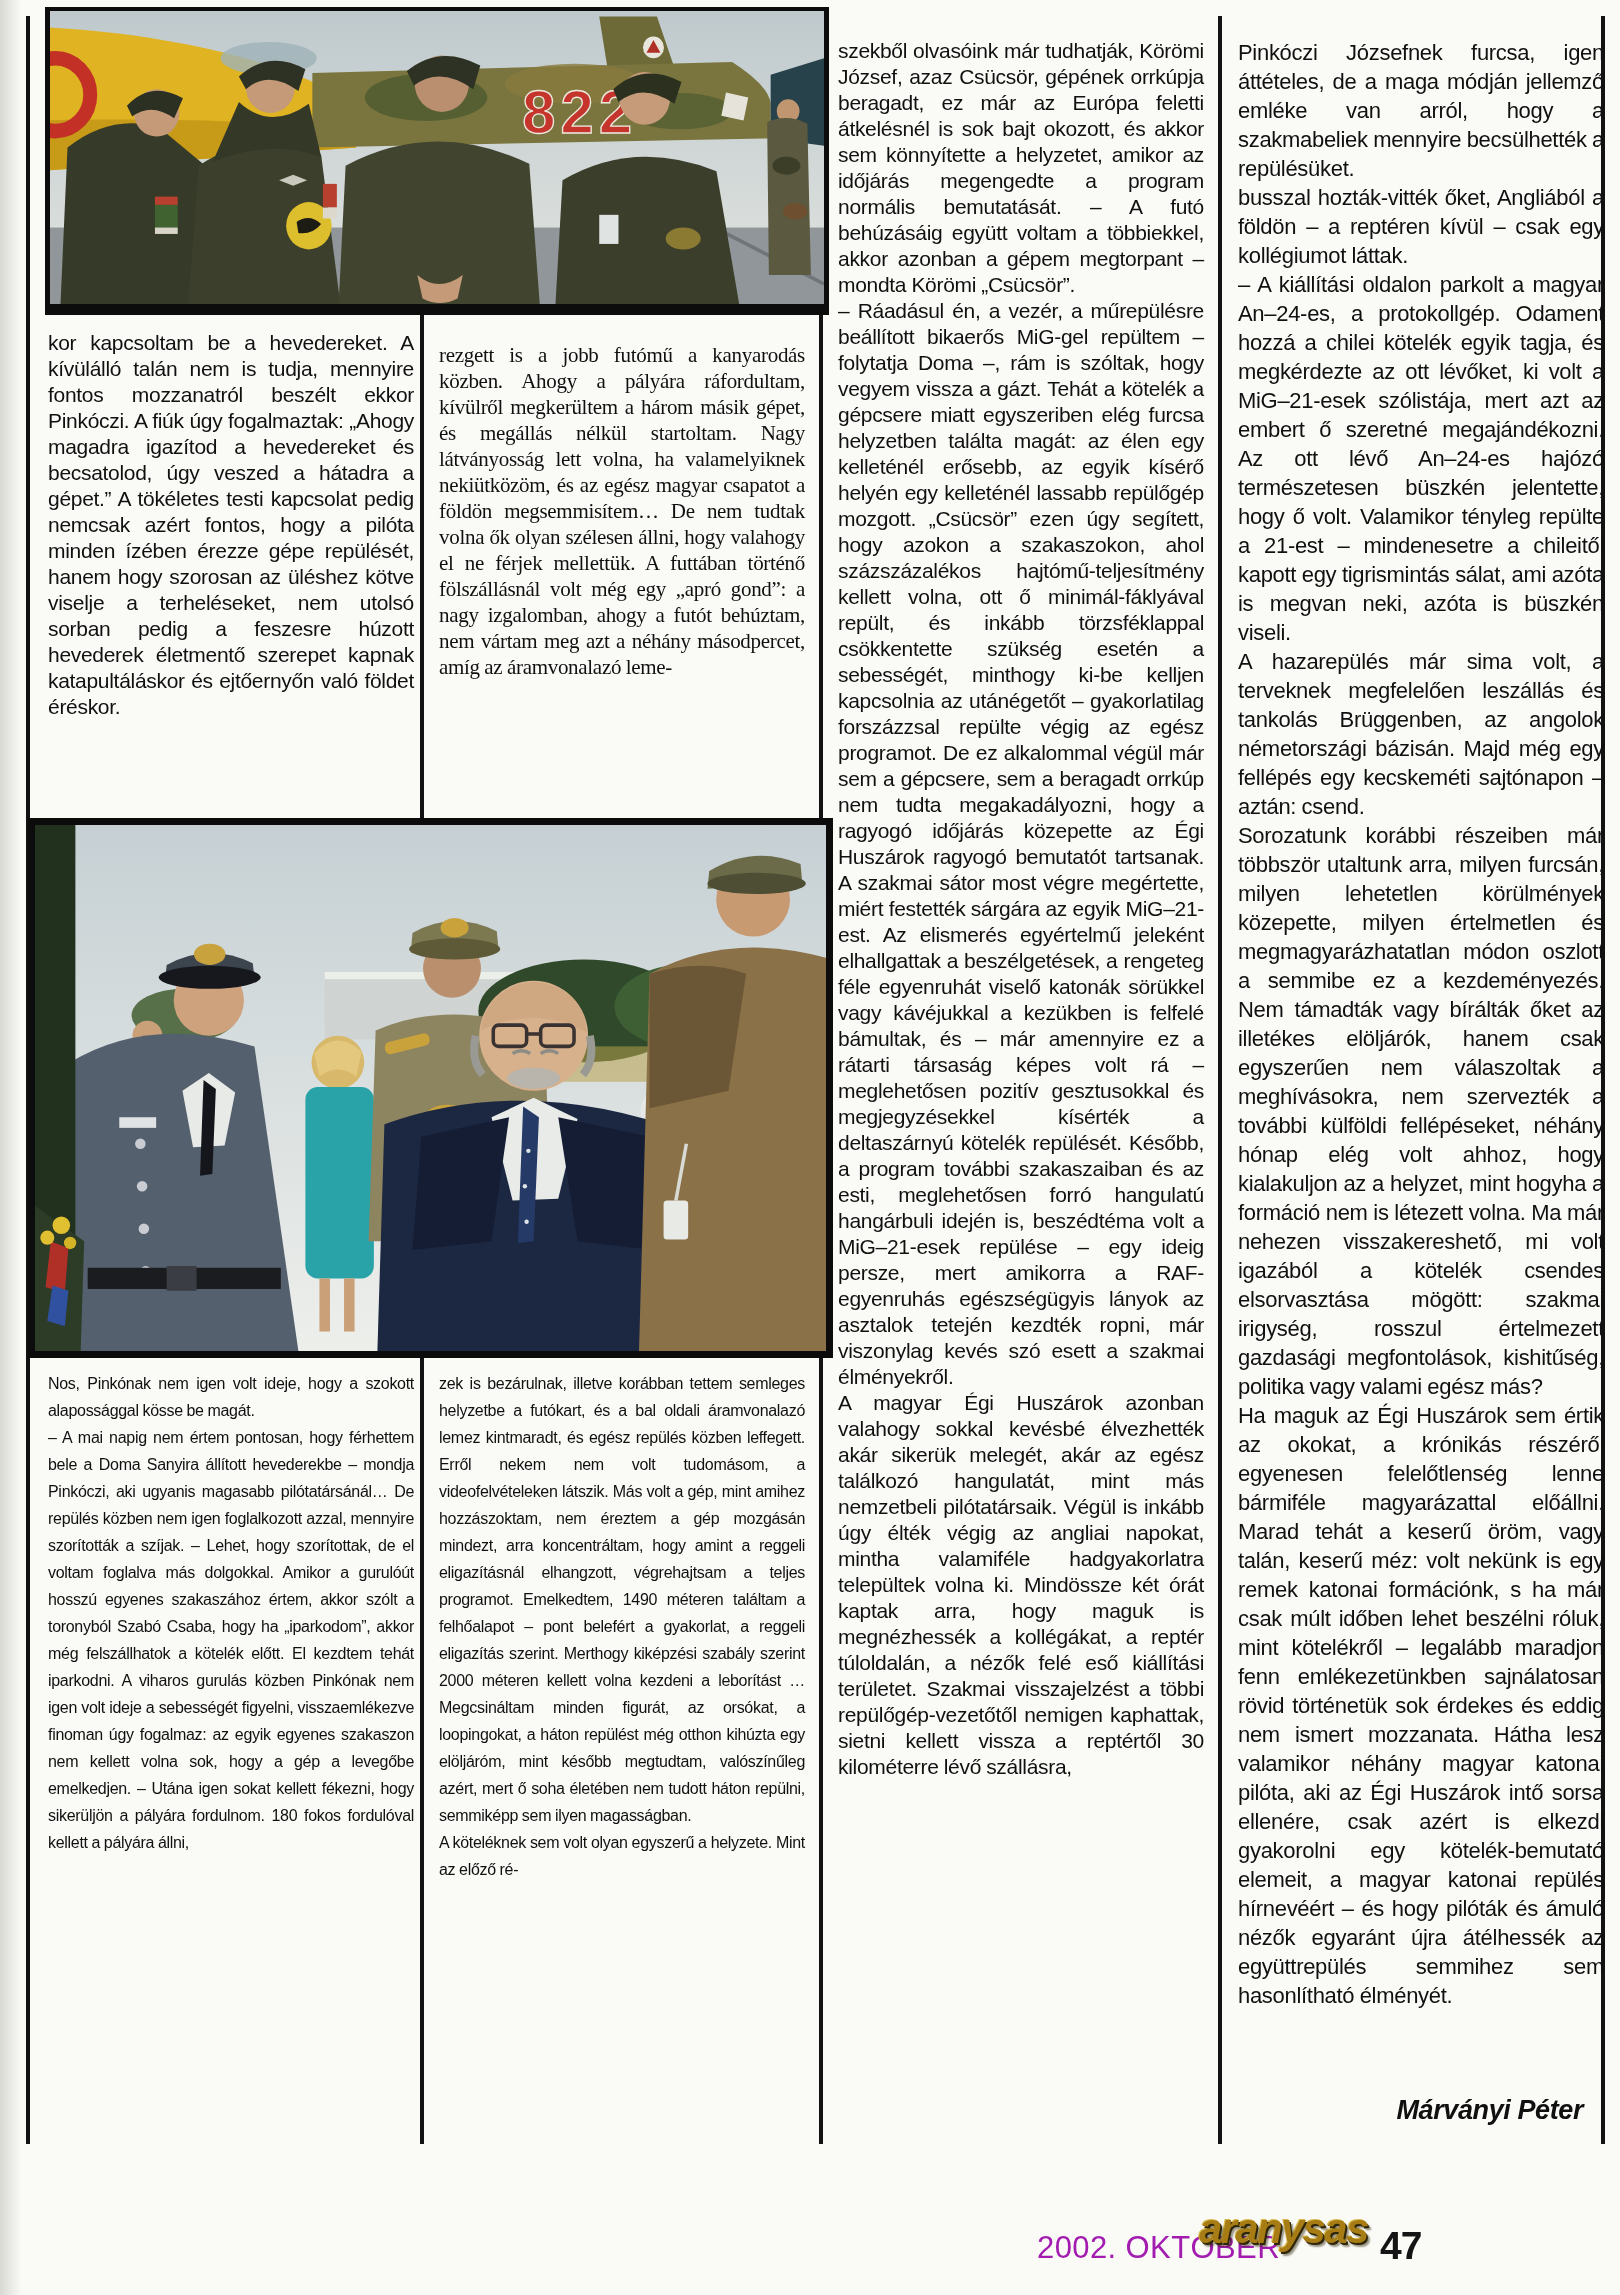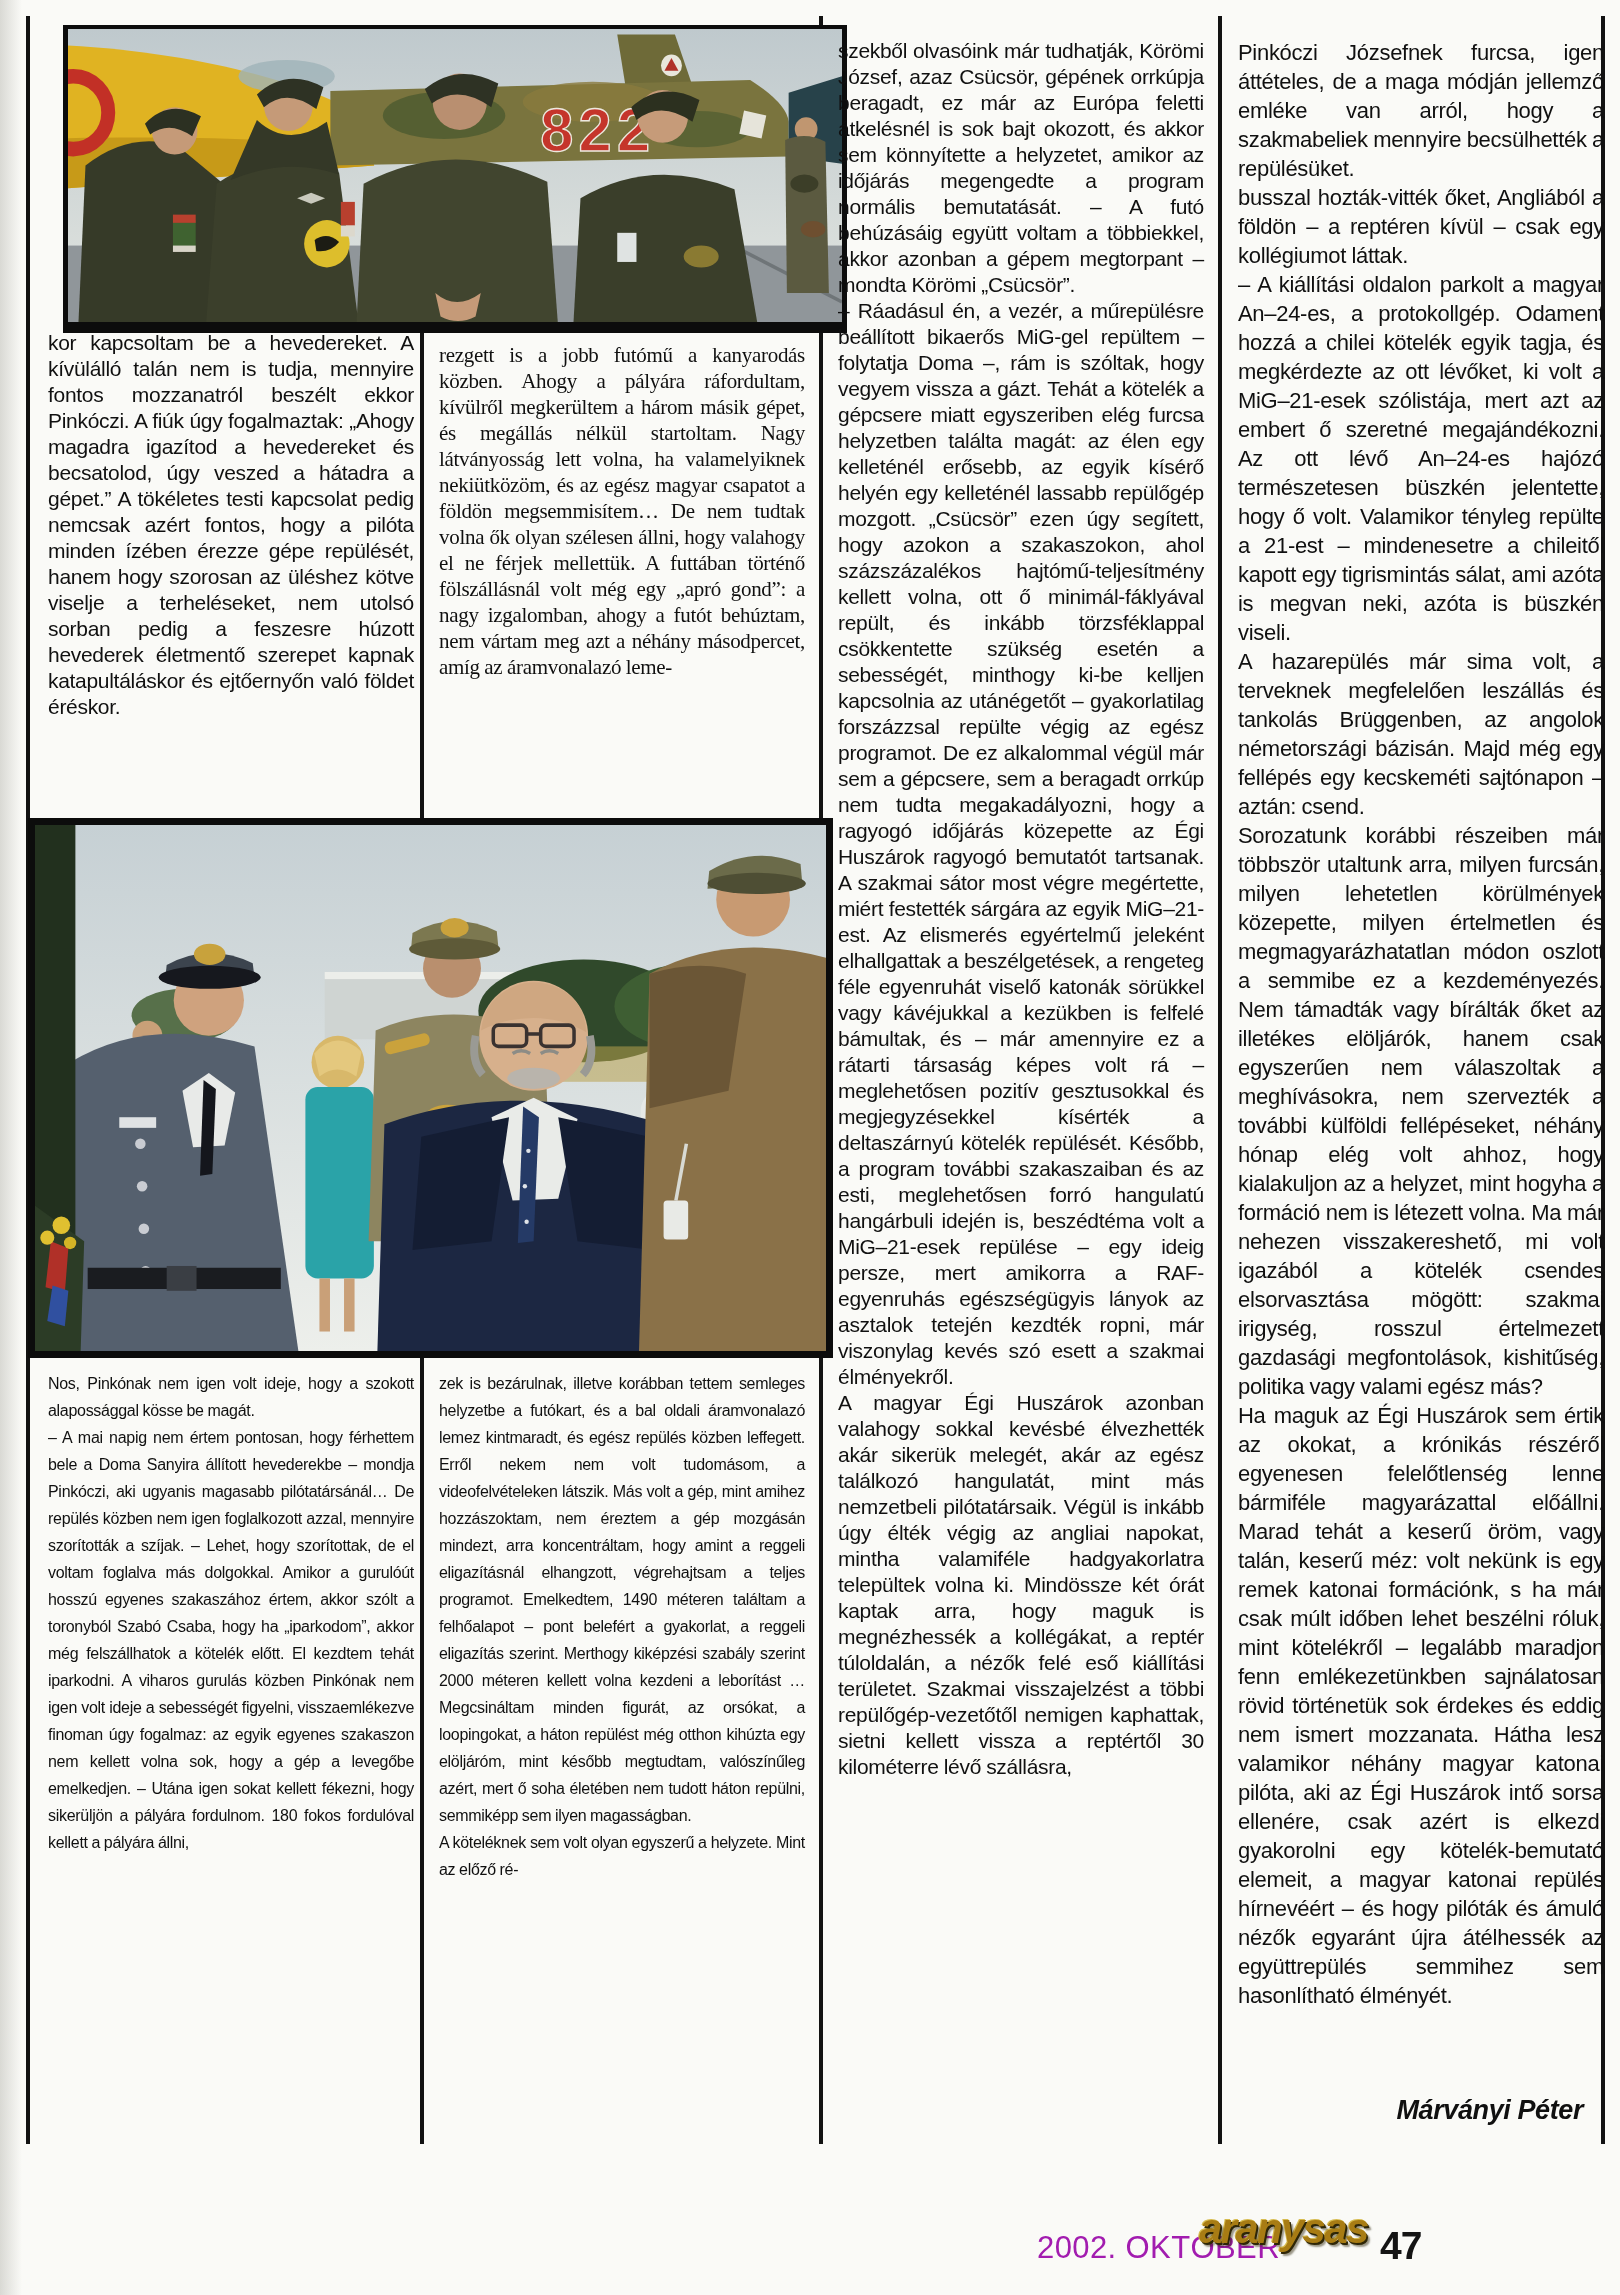--- a/index.html
+++ b/index.html
@@ -64,7 +64,7 @@
   <div class="vrule rule-c34"></div>
   <div class="vrule rule-right"></div>
 
-  <figure class="photo photo-top" style="margin:18px;" aria-label="Pilóták sötét hajózóruhában beszélgetnek egy sárga MiG-21 orra és egy 822 oldalszámú terepszínű MiG-21 előtt">
+  <figure class="photo photo-top" style="margin:0;" aria-label="Pilóták sötét hajózóruhában beszélgetnek egy sárga MiG-21 orra és egy 822 oldalszámú terepszínű MiG-21 előtt">
     <svg viewBox="0 0 885 322" preserveAspectRatio="none">
       <defs>
         <linearGradient id="skyA" x1="0" y1="0" x2="0" y2="1">

